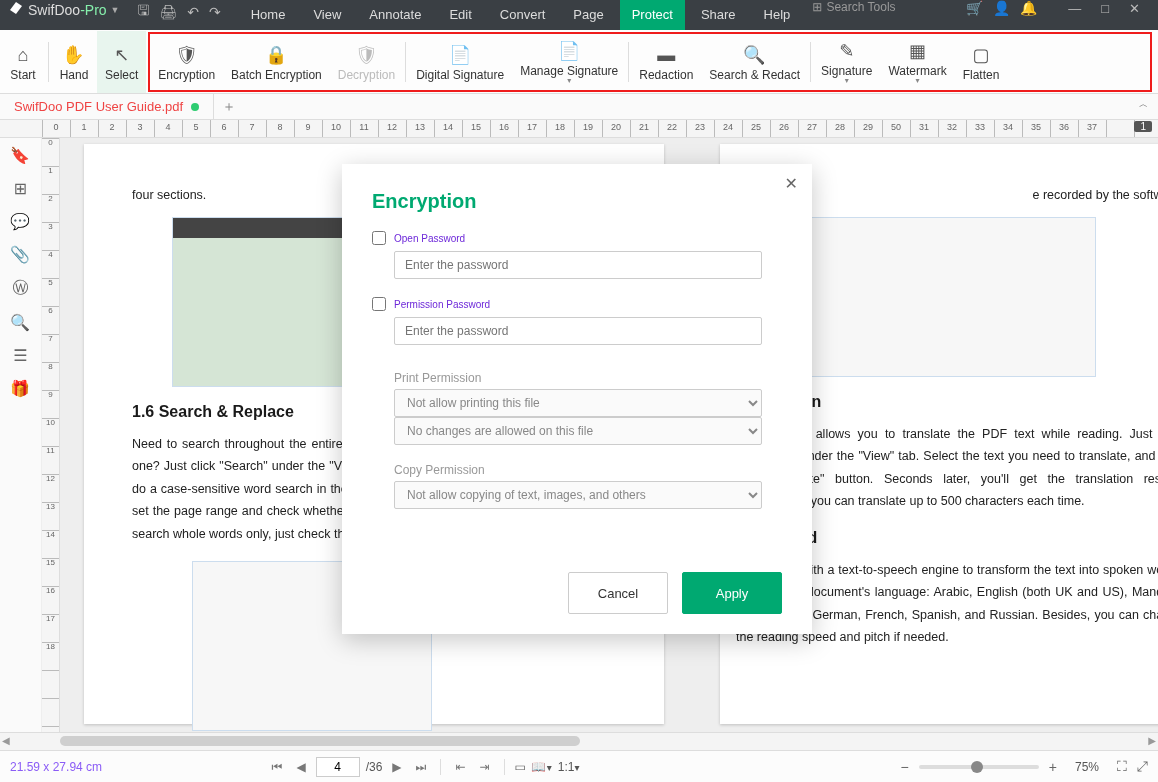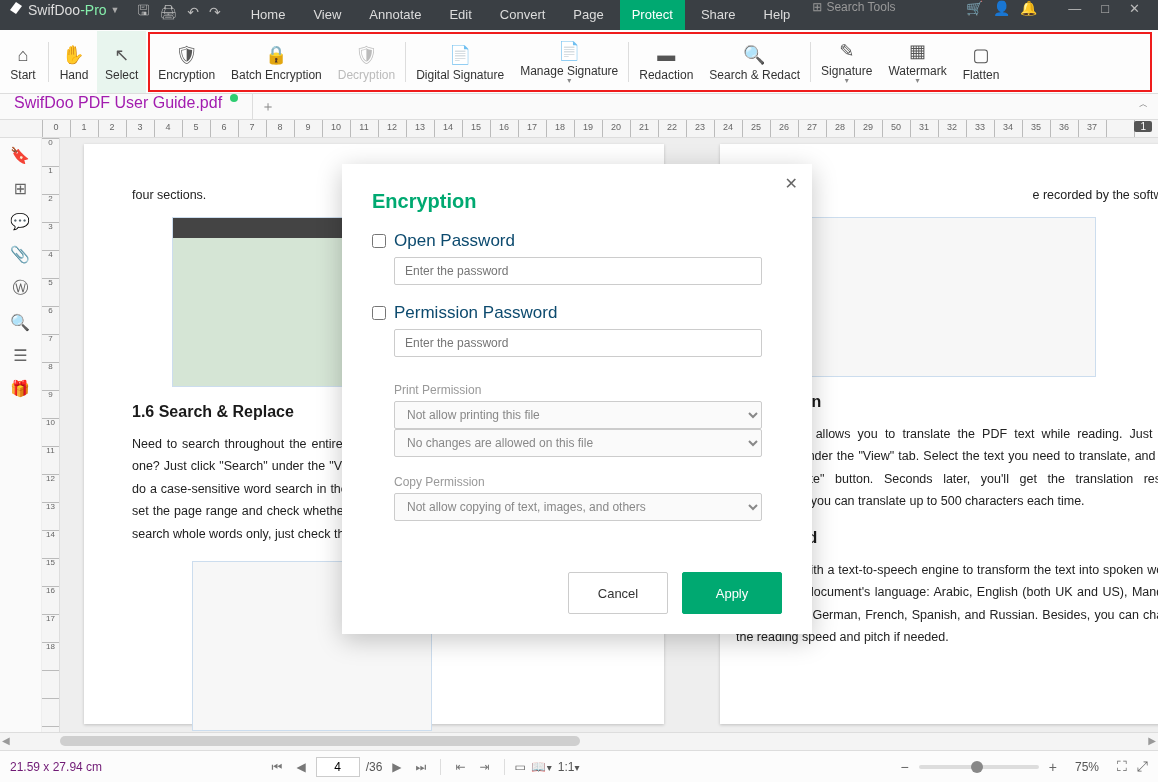--- a/index.html
+++ b/index.html
@@ -31,7 +31,7 @@
 .rbtn .sub{font-size:8px;color:#888;margin-top:-2px}
 
 .tabbar{height:26px;display:flex;align-items:center;border-bottom:1px solid #ddd;background:#fafafa}
-.doc-tab{display:flex;align-items:flex-start;height:26px;padding:0 14px;gap:8px;font-size:16px;color:#a21caf;border-right:1px solid #ddd}
+.doc-tab{display:flex;align-items:center;height:26px;padding:0 14px;gap:8px;font-size:13px;color:#ef4444;border-right:1px solid #ddd}
 .dot{width:8px;height:8px;border-radius:50%;background:#2ecc71}
 .tab-add{padding:0 8px;color:#888;font-size:14px}
 

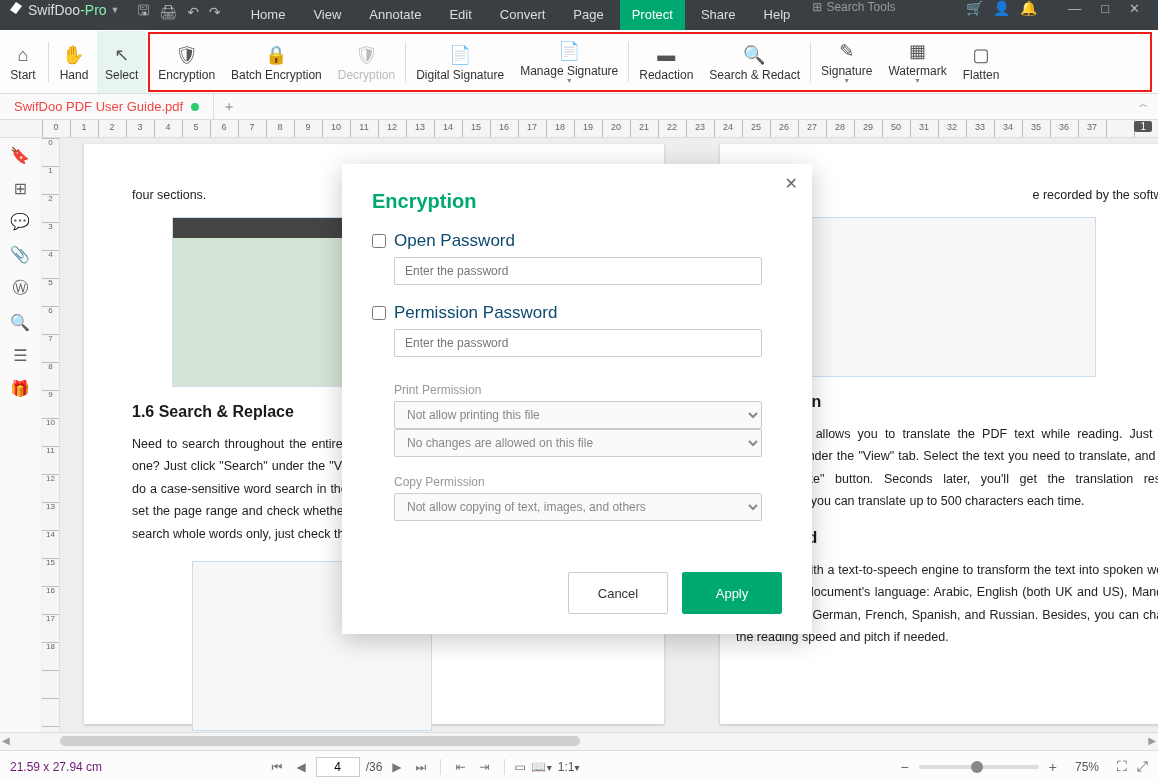--- a/index.html
+++ b/index.html
@@ -65,7 +65,7 @@
 .dlg-title{font-size:20px;font-weight:600;color:#00a971;margin-bottom:18px}
 .chkrow{display:flex;align-items:center;gap:8px;margin:12px 0 6px}
 .chkrow input{width:14px;height:14px}
-.chkrow label{font-size:17px;color:#0c4a6e}
+.chkrow label{font-size:10px;color:#6d28d9}
 .dlg input[type=text]{width:368px;margin-left:22px;height:28px;border:1px solid #ccc;border-radius:2px;padding:0 10px;font-size:12px;color:#888}
 .perm-label{font-size:12px;color:#999;margin:18px 0 4px 22px}
 .perm-label.first{margin-top:26px}

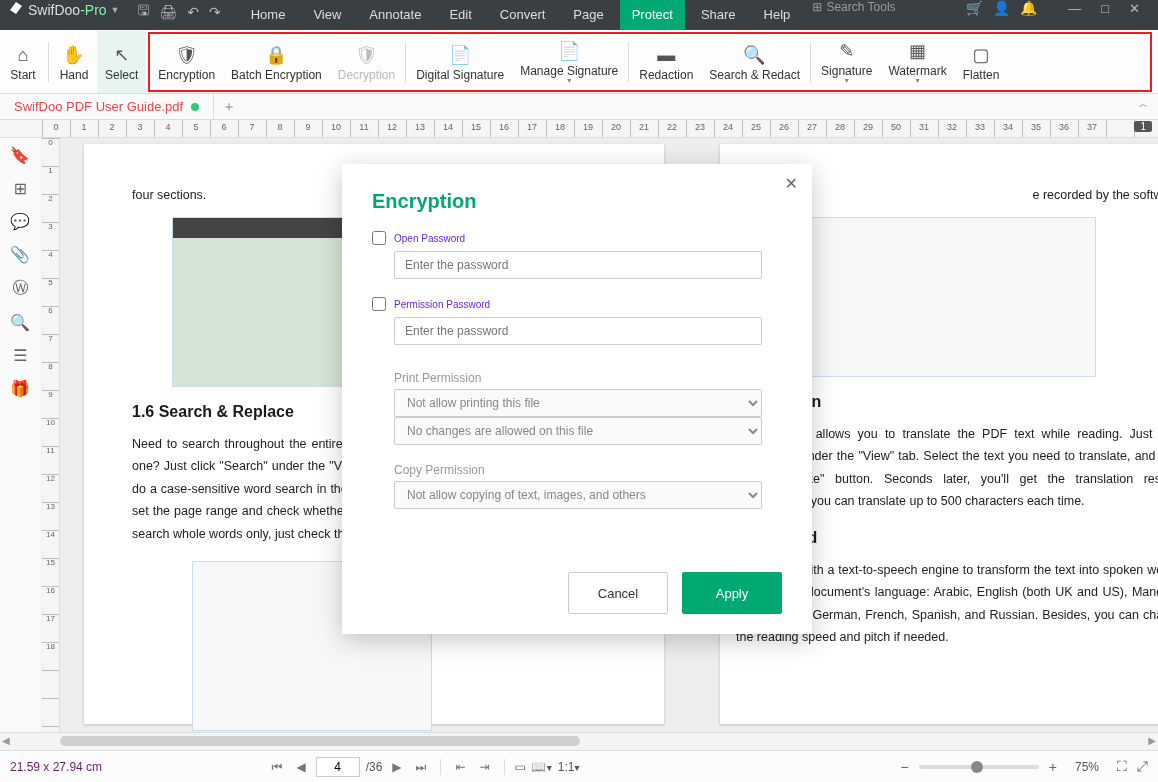--- a/index.html
+++ b/index.html
@@ -81,7 +81,7 @@
 .scroll-thumb{position:absolute;left:60px;top:3px;width:520px;height:10px;background:#cfcfcf;border-radius:5px}
 
 .statusbar{height:32px;border-top:1px solid #ddd;display:flex;align-items:center;background:#fcfcfc;font-size:12px;color:#555;padding:0 10px;gap:10px}
-.sb-coords{color:#701a75}
+.sb-coords{color:#8b5cf6}
 .sb-center{margin:0 auto;display:flex;align-items:center;gap:6px}
 .sb-center input{width:44px;height:20px;border:1px solid #ccc;text-align:center;font-size:12px}
 .sb-center .navbtn{color:#777;font-size:12px;padding:0 4px;cursor:pointer}

